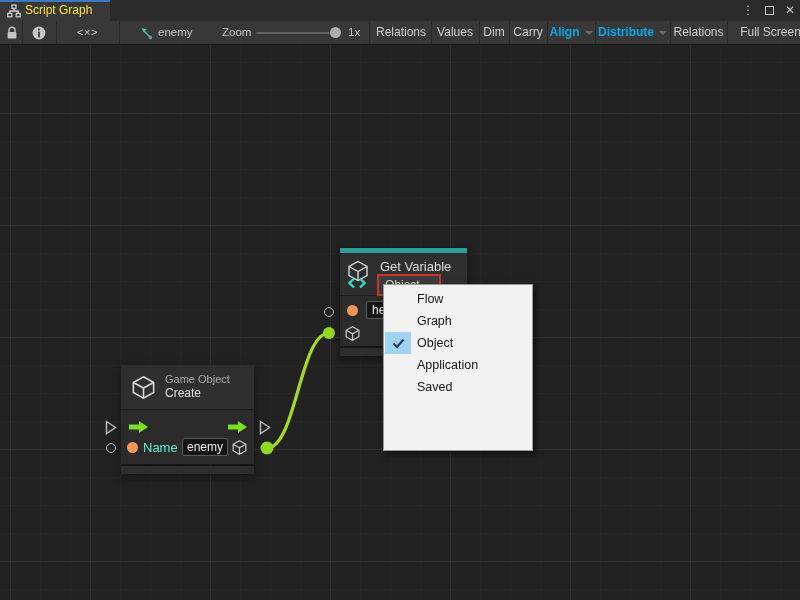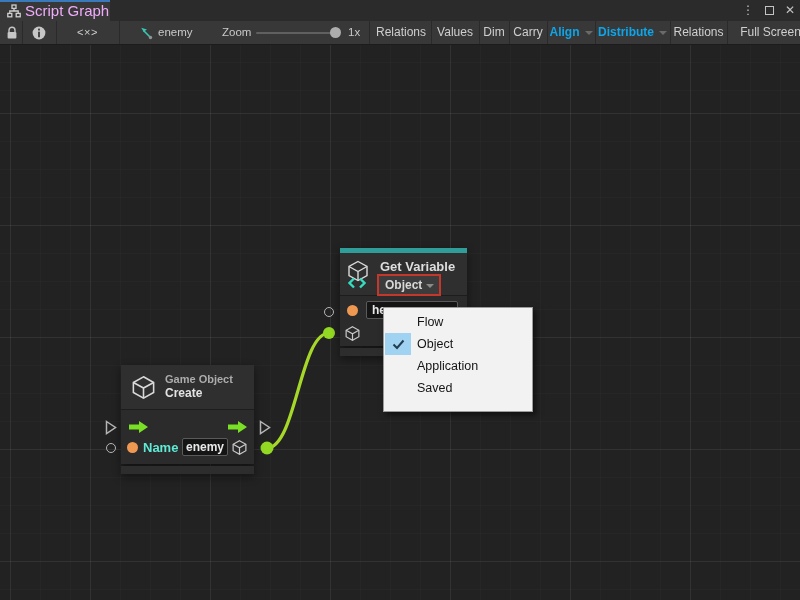--- a/index.html
+++ b/index.html
@@ -12,7 +12,7 @@
   .tab { position:absolute; left:0; top:0; width:110px; height:21px; background:#383838; }
   .tab-accent { position:absolute; left:0; top:0; width:110px; height:2px; background:#3a79bb; }
   .tab-icon { position:absolute; left:7px; top:4px; }
-  .tab-label { position:absolute; left:25px; top:0; line-height:21px; font-size:15px; color:#f0abfc; white-space:nowrap; }
+  .tab-label { position:absolute; left:25px; top:0; line-height:21px; font-size:12px; color:#fde047; white-space:nowrap; }
   .win-controls { position:absolute; right:5px; top:0; height:21px; display:flex; align-items:center; gap:11px; color:#c3c3c3; }
   .kebab { font-size:12px; line-height:21px; cursor:default; }
   .maxbox { width:9px; height:9px; border:1.5px solid #c3c3c3; display:inline-block; }

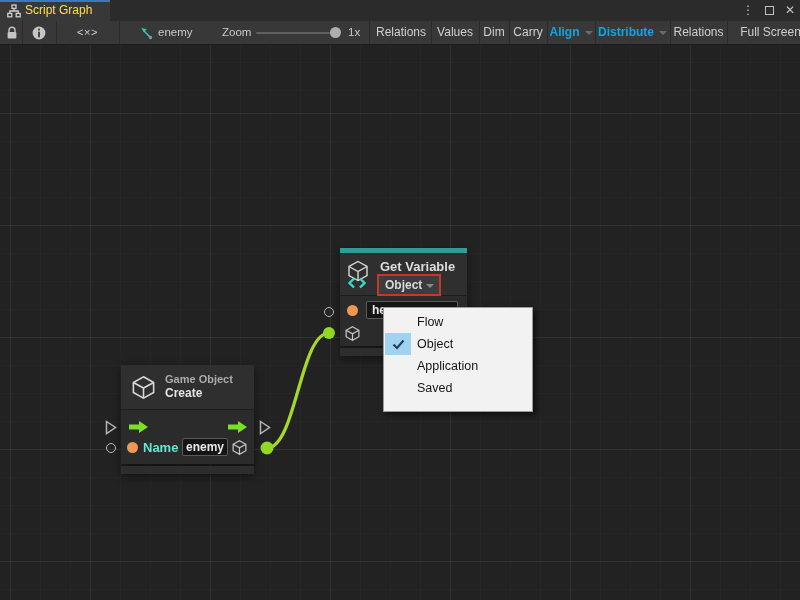--- a/index.html
+++ b/index.html
@@ -43,7 +43,7 @@
   .wire-svg { position:absolute; left:0; top:0; width:800px; height:555px; pointer-events:none; }
 
   
-  .node { position:absolute; filter:drop-shadow(0 3px 4px rgba(0,0,0,0.45));font-weight:bold; }
+  .node { position:absolute; filter:drop-shadow(0 3px 4px rgba(0,0,0,0.45)); }
   .nv-header { background:#2f2f2f; border-bottom:1px solid #1d1d1d; position:relative; }
   .nv-body { background:#2b2b2b; position:relative; }
   .nv-footer { background:#2d2d2d; margin-top:2px; }

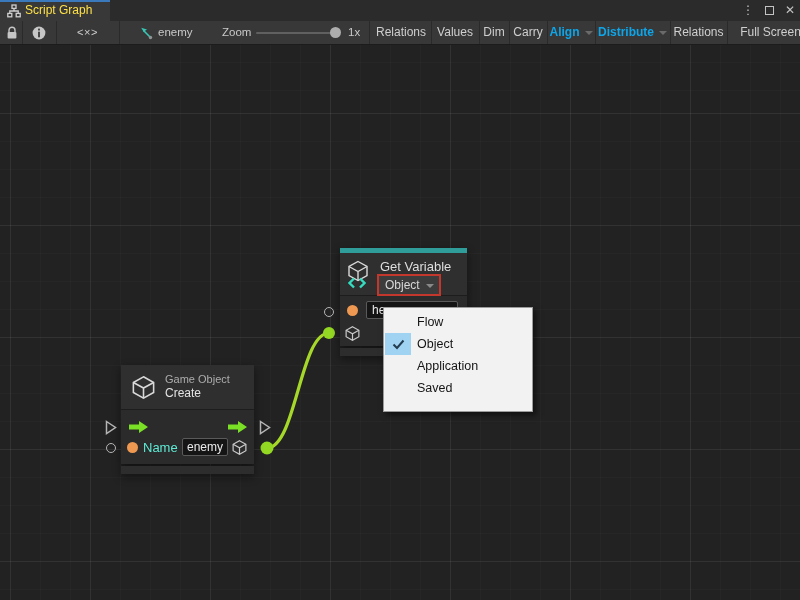--- a/index.html
+++ b/index.html
@@ -68,7 +68,7 @@
   .orange-dot { position:absolute; width:11px; height:11px; border-radius:50%; background:#ee9851; }
 
   
-  .kind-menu { position:absolute; left:383px; top:262px; width:150px; height:105px; background:#f2f2f2; border:1px solid #9b9b9b; box-shadow:3px 3px 6px rgba(0,0,0,0.55); padding-top:3px; }
+  .kind-menu { position:absolute; left:383px; top:239px; width:150px; height:167px; background:#f2f2f2; border:1px solid #9b9b9b; box-shadow:3px 3px 6px rgba(0,0,0,0.55); padding-top:3px; }
   .menu-item { position:relative; height:22px; line-height:22px; font-size:12.5px; color:#141414; padding-left:33px; cursor:default; }
   .check-box { position:absolute; left:1px; top:0px; width:26px; height:22px; background:#a0d2f2; display:flex; align-items:center; justify-content:center; }
 </style>

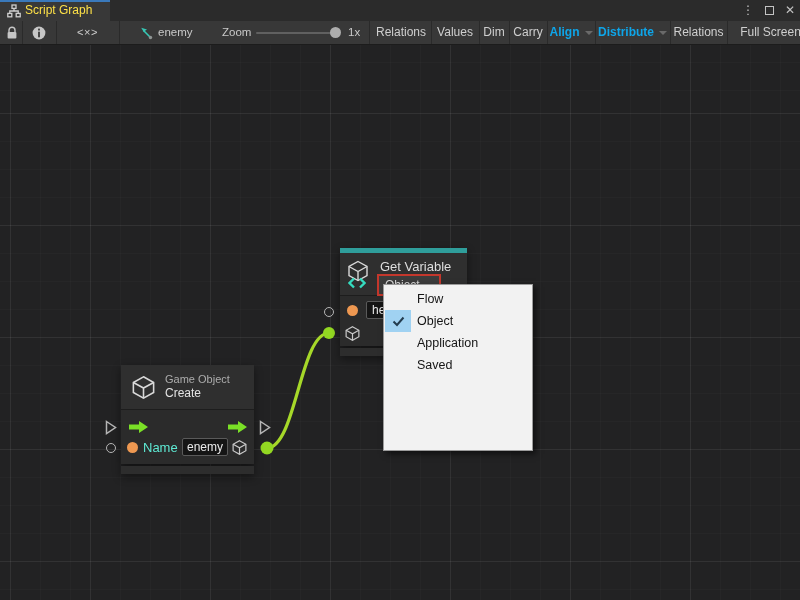--- a/index.html
+++ b/index.html
@@ -226,6 +226,7 @@
 
     <div class="kind-menu">
       <div class="menu-item"><span>Flow</span></div>
+      <div class="menu-item"><span>Graph</span></div>
       <div class="menu-item">
         <div class="check-box">
           <svg width="13" height="11" viewBox="0 0 13 11">

